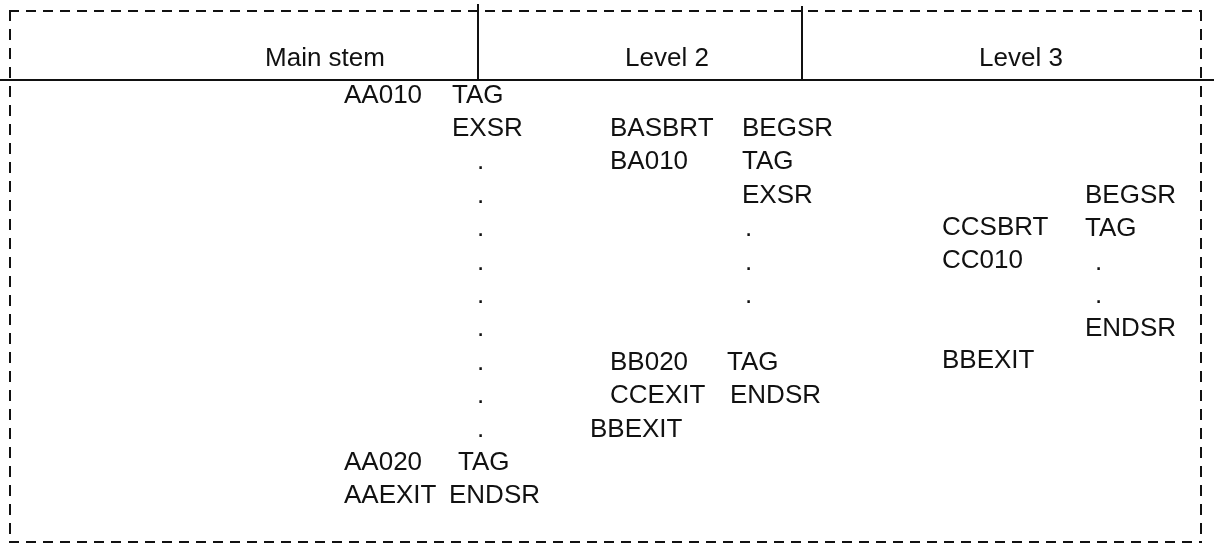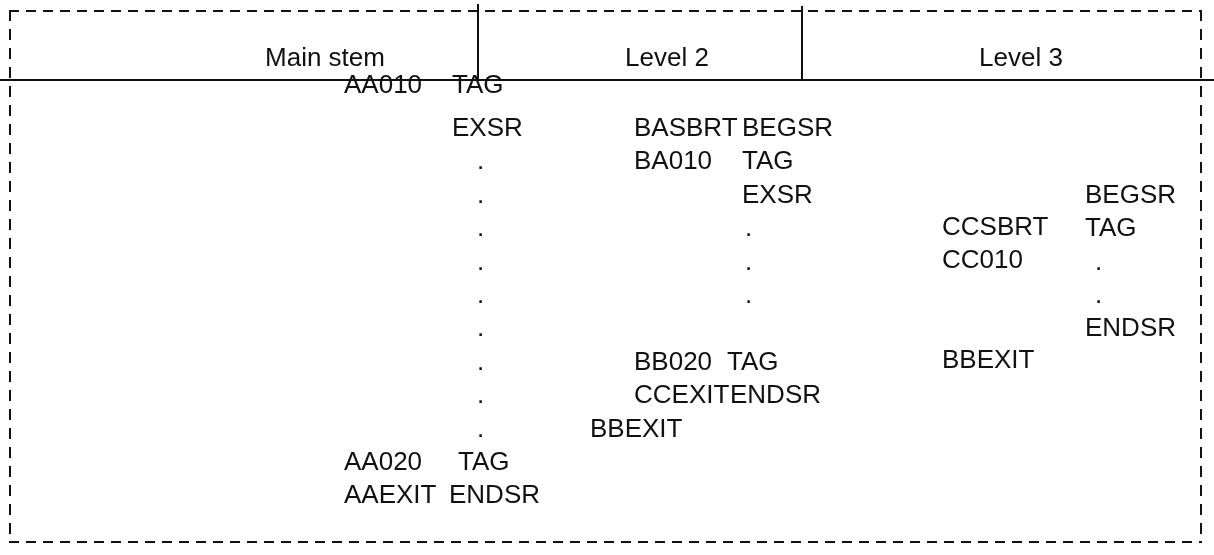--- a/index.html
+++ b/index.html
@@ -59,7 +59,7 @@
   .x-tag12  { left: 458px; }
   .x-endsr13{ left: 449px; }
   
-  .r1 { top: 68px; }  .r2 { top: 111px; } .r3 { top: 144px; }
+  .r1 { top: 78px; }  .r2 { top: 111px; } .r3 { top: 144px; }
   .r4 { top: 178px; } .r5 { top: 211px; } .r6 { top: 245px; }
   .r7 { top: 278px; } .r8 { top: 311px; } .r9 { top: 345px; }
   .r10 { top: 378px; } .r11 { top: 412px; } .r12 { top: 445px; }

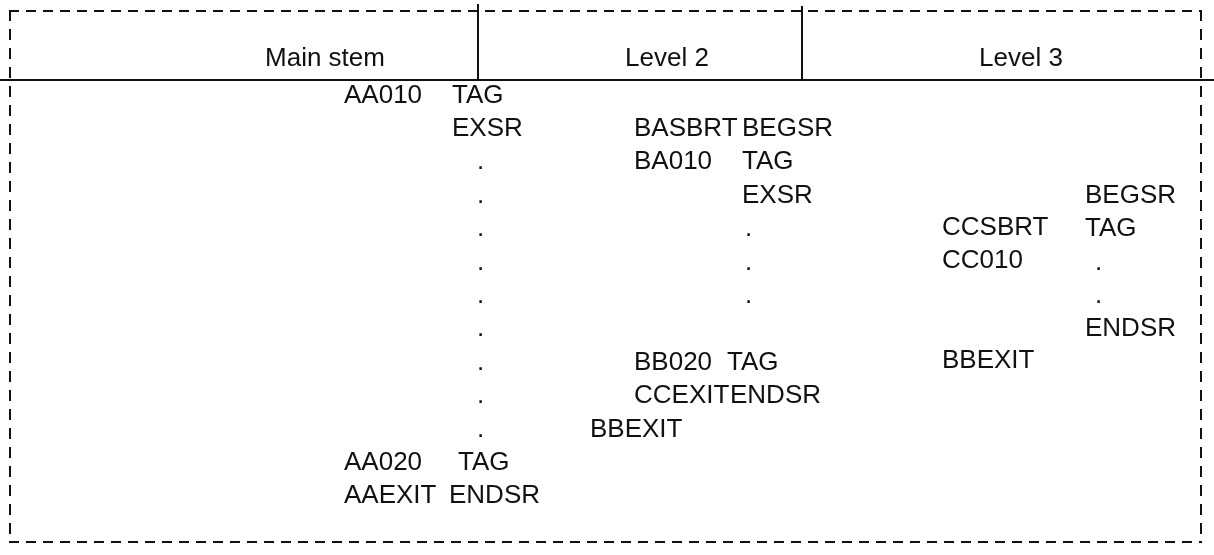--- a/index.html
+++ b/index.html
@@ -46,7 +46,7 @@
   .c-main-label { left: 344px; }
   .c-main-op   { left: 452px; }
   .c-main-dot  { left: 477px; }
-  .c-l2-label  { left: 634px; }
+  .c-l2-label  { left: 610px; }
   .c-l2-op     { left: 742px; }
   .c-l2-dot    { left: 745px; }
   .c-l3-label  { left: 942px; margin-top: 32px; }

